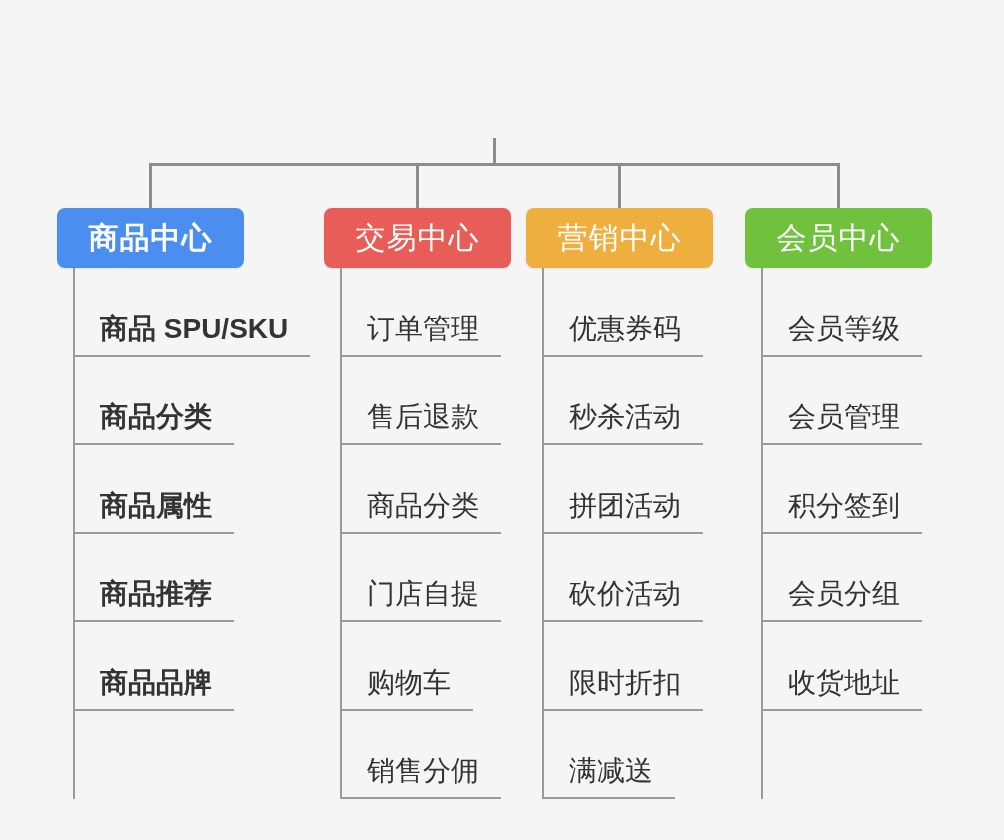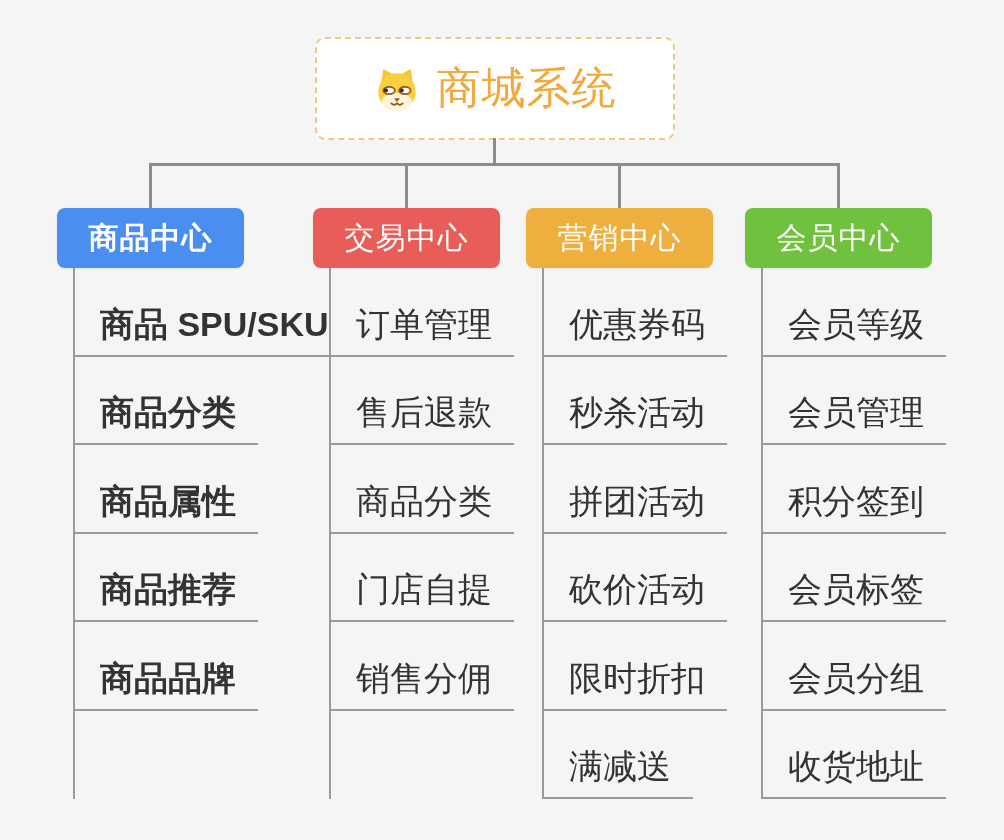--- a/index.html
+++ b/index.html
@@ -83,23 +83,6 @@
 
 <div class="canvas">
 
-  <div class="root-node">
-    <span class="dog">
-      <svg viewBox="0 0 64 64" width="46" height="46" aria-hidden="true">
-        <path d="M10 23 L13 4 L28 12 Z" fill="#f6c53c"></path>
-        <path d="M54 23 L51 4 L36 12 Z" fill="#f6c53c"></path>
-        <circle cx="32" cy="36" r="26" fill="#fad03f"></circle>
-        <ellipse cx="32" cy="50" rx="21" ry="12.5" fill="#fdf4dc"></ellipse>
-        <ellipse cx="21" cy="34" rx="8" ry="5" fill="#ffffff" stroke="#8a5a1e" stroke-width="2.5"></ellipse>
-        <circle cx="16.5" cy="34" r="3" fill="#4a2e10"></circle>
-        <ellipse cx="43" cy="34" rx="8" ry="5" fill="#ffffff" stroke="#8a5a1e" stroke-width="2.5"></ellipse>
-        <circle cx="38.5" cy="34" r="3" fill="#4a2e10"></circle>
-        <path d="M28 45 h8 l-4 5 z" fill="#8a5a1e"></path>
-        <path d="M24 52 q4 4 8 0 q4 4 8 0" stroke="#8a5a1e" stroke-width="2.2" fill="none" stroke-linecap="round"></path>
-      </svg>
-    </span>
-    <span class="root-title">商城系统</span>
-  </div>
 
   <div class="line stem"></div>
   <div class="line bus"></div>

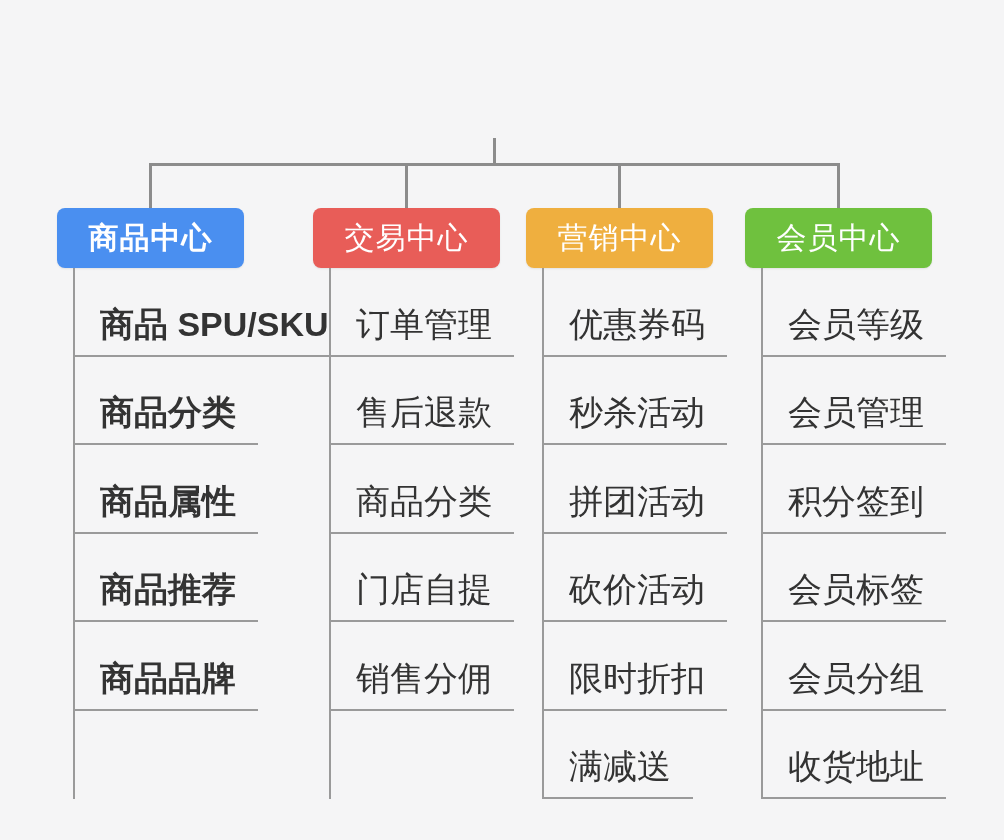--- a/index.html
+++ b/index.html
@@ -42,7 +42,7 @@
   
   .branch{position:absolute;top:208px;width:260px;}
   .branch:nth-child(1){left:57px;font-weight:bold;}
-  .branch:nth-child(2){left:313px;}
+  .branch:nth-child(2){left:324px;}
   .branch:nth-child(3){left:526px;}
   .branch:nth-child(4){left:745px;}
 

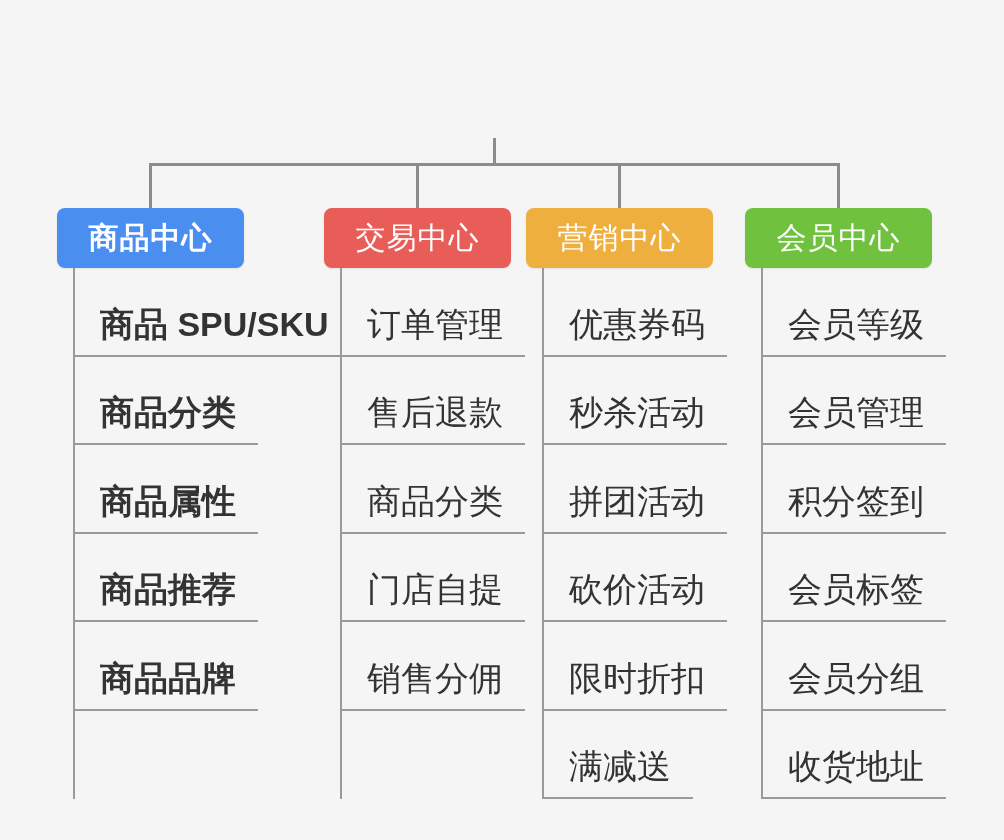--- a/index.html
+++ b/index.html
@@ -73,7 +73,7 @@
     display:inline-block;
     padding:0 22px 7px 27px;
     border-bottom:2px solid #9a9a9a;
-    font-size:34px;
+    font-size:28px;
     color:#333333;
     white-space:nowrap;
   }

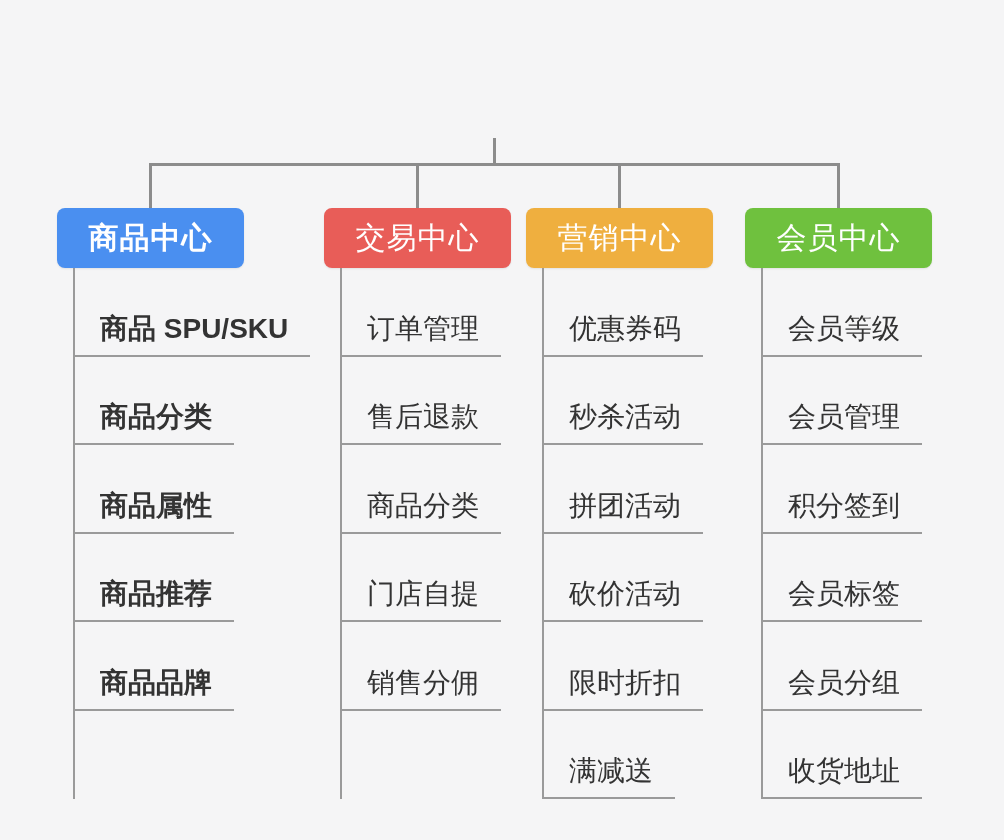--- a/index.html
+++ b/index.html
@@ -200,9 +200,6 @@
       <span class="item-label">积分签到</span>
     </div>
 
-    <div class="item">
-      <span class="item-label">会员标签</span>
-    </div>
 
     <div class="item">
       <span class="item-label">会员分组</span>

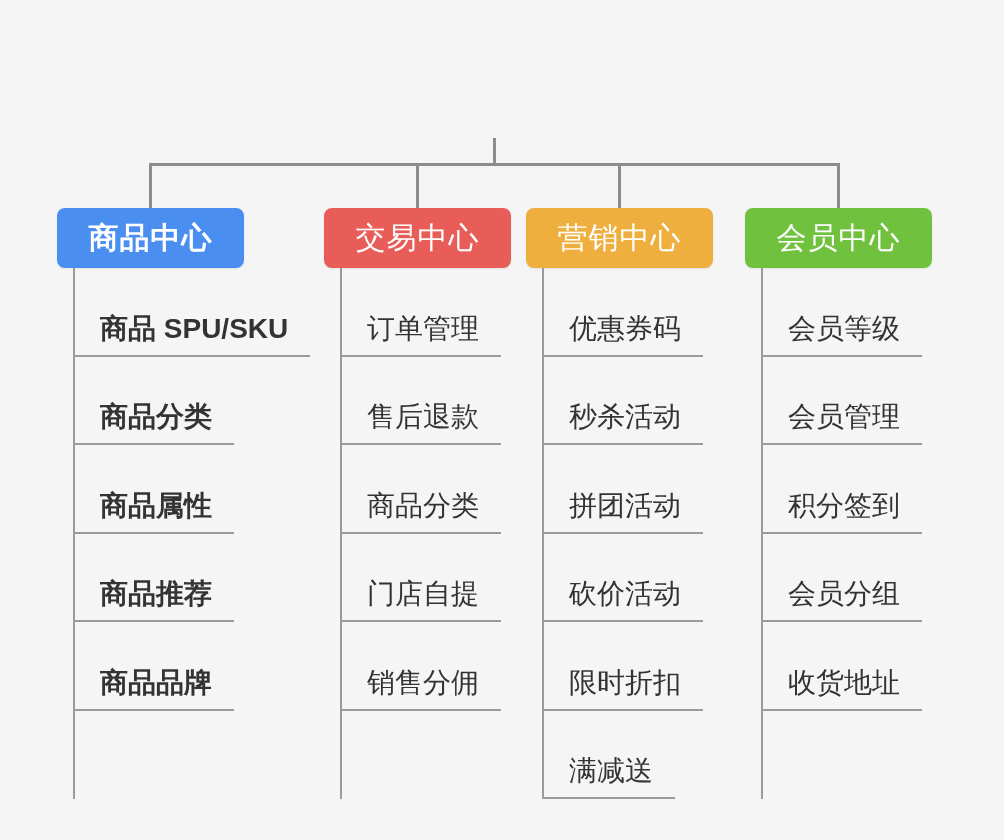--- a/index.html
+++ b/index.html
@@ -141,6 +141,9 @@
       <span class="item-label">门店自提</span>
     </div>
 
+    <div class="item">
+      <span class="item-label">购物车</span>
+    </div>
 
     <div class="item">
       <span class="item-label">销售分佣</span>

